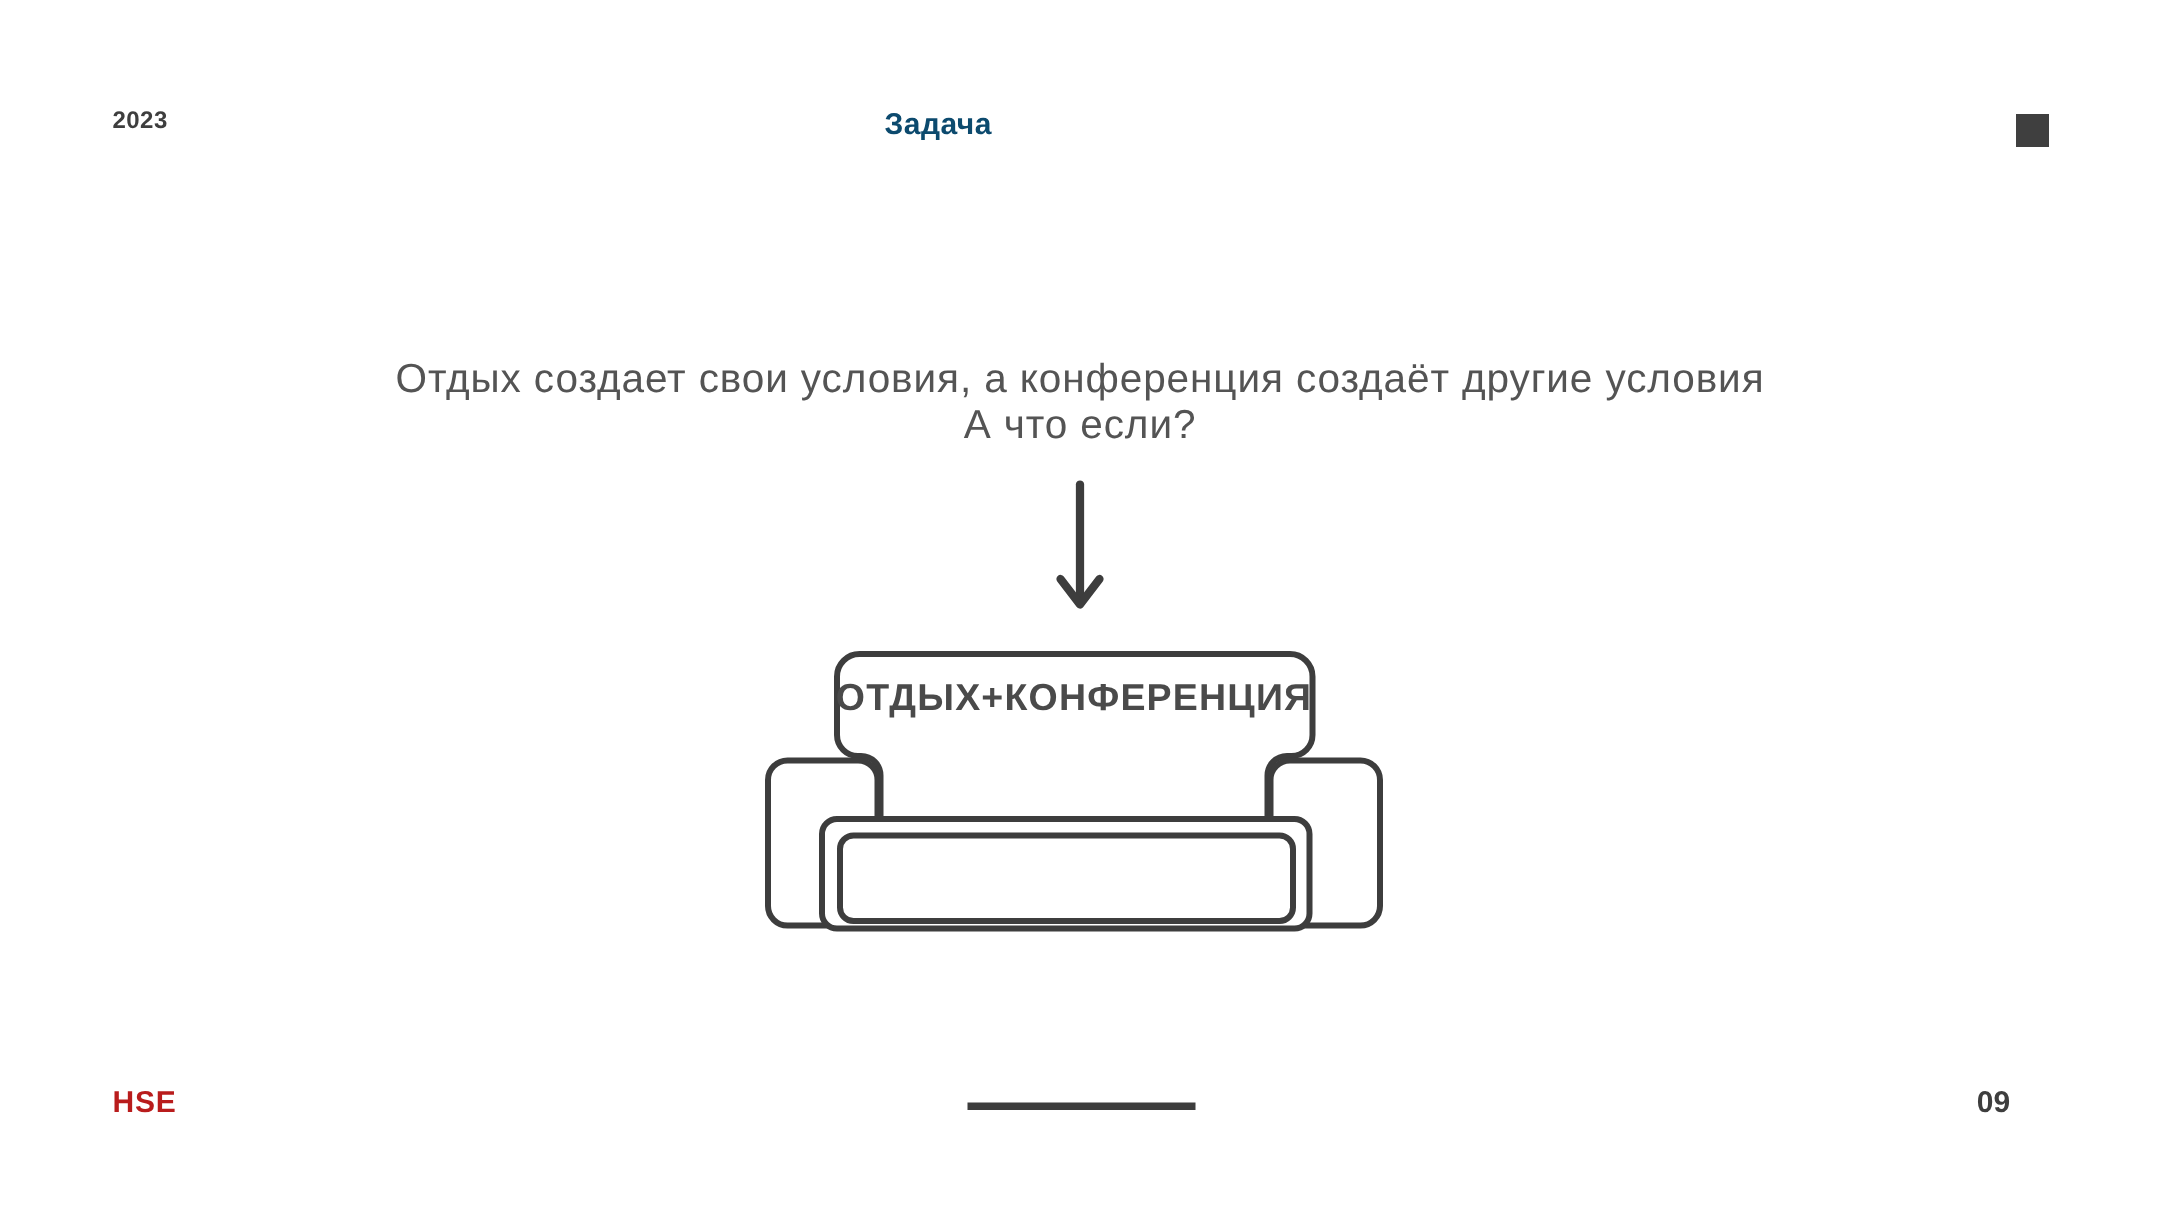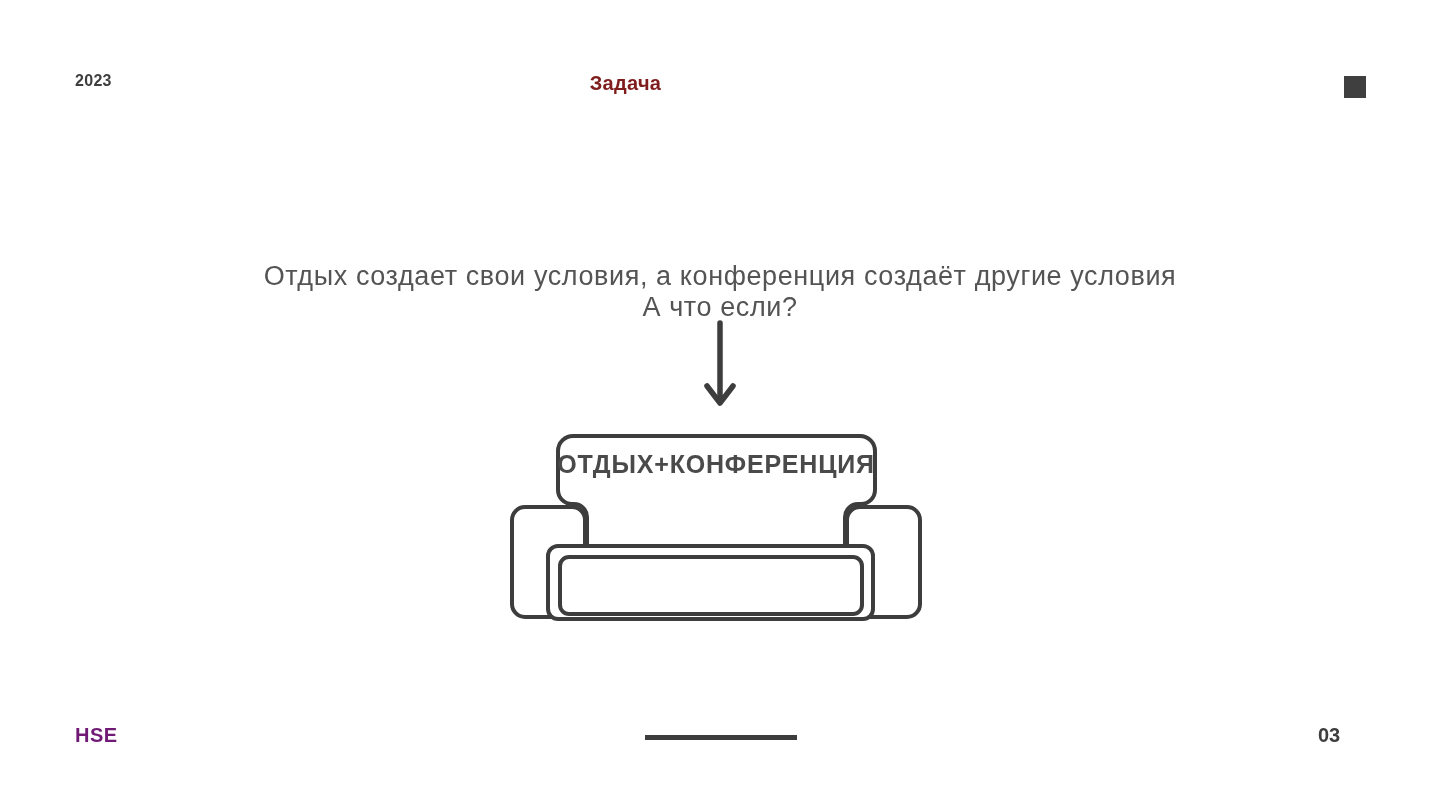--- a/index.html
+++ b/index.html
@@ -21,7 +21,7 @@
   .hdr-title {
     left: 0; top: 72px; width: 1251px;
     text-align: center;
-    font-size: 20px; font-weight: 700; color: #7f1d1d;
+    font-size: 20px; font-weight: 700; color: #0c4a6e;
     letter-spacing: 0.3px;
   }
   .corner-square {

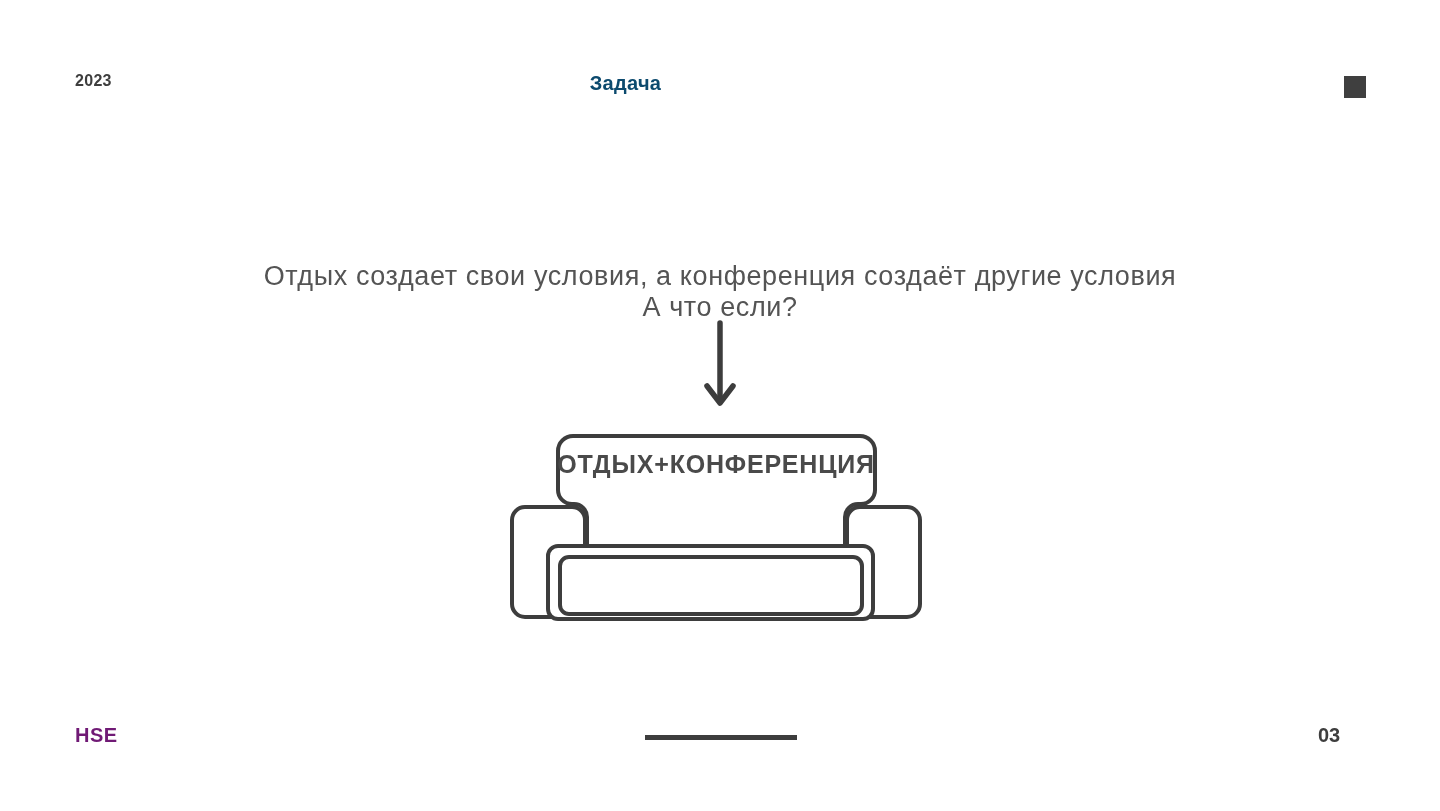--- a/index.html
+++ b/index.html
@@ -32,7 +32,7 @@
 
   
   .statement {
-    left: 0; top: 261px; width: 1440px;
+    left: 0; top: 237px; width: 1440px;
     text-align: center;
     font-size: 27px; font-weight: 400; color: #545454;
     letter-spacing: 0.6px;

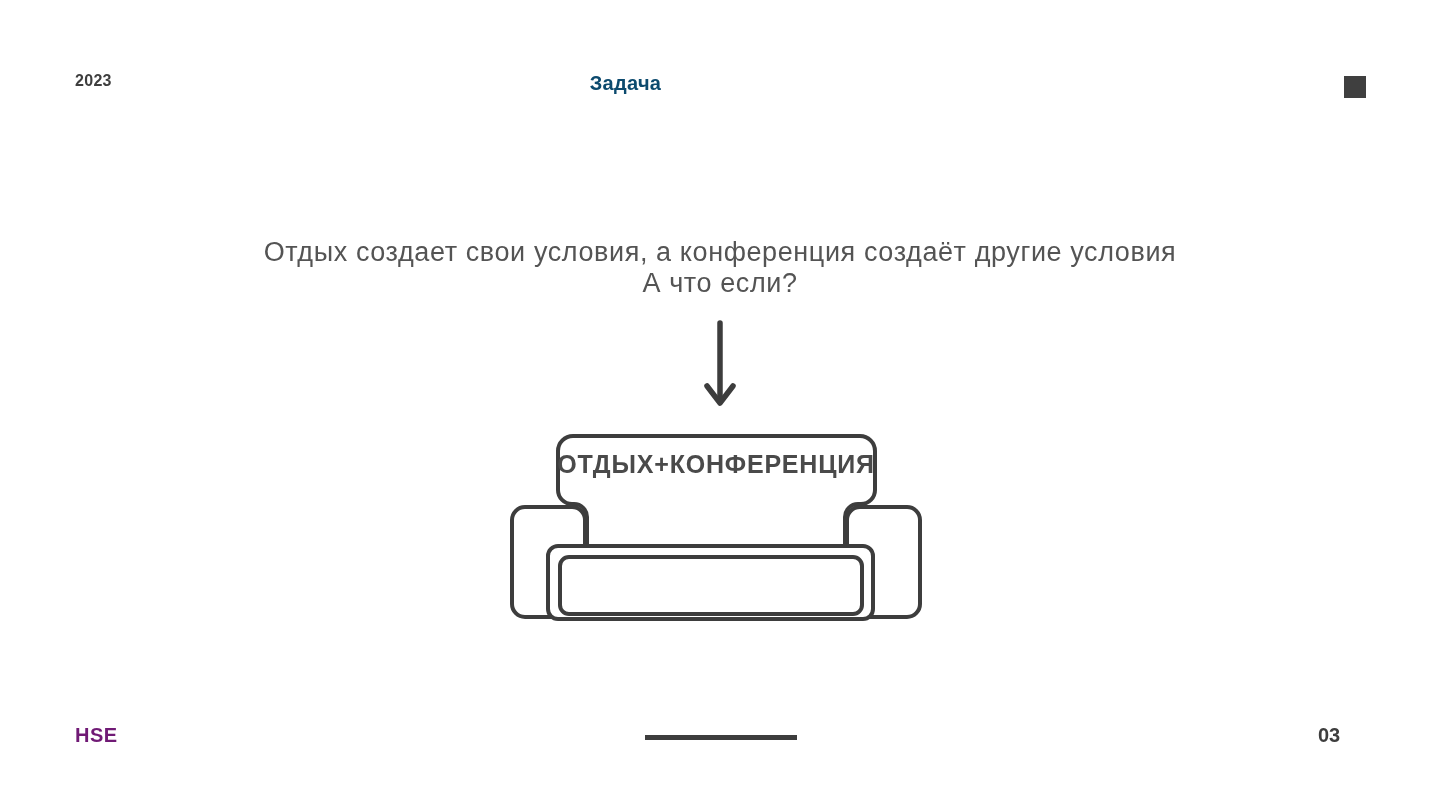--- a/index.html
+++ b/index.html
@@ -53,7 +53,7 @@
   
   .ftr-logo {
     left: 75px; top: 724px;
-    font-size: 20px; font-weight: 700; color: #701a75;
+    font-size: 20px; font-weight: 700; color: #b91c1c;
     letter-spacing: 0.5px;
   }
   .ftr-divider {

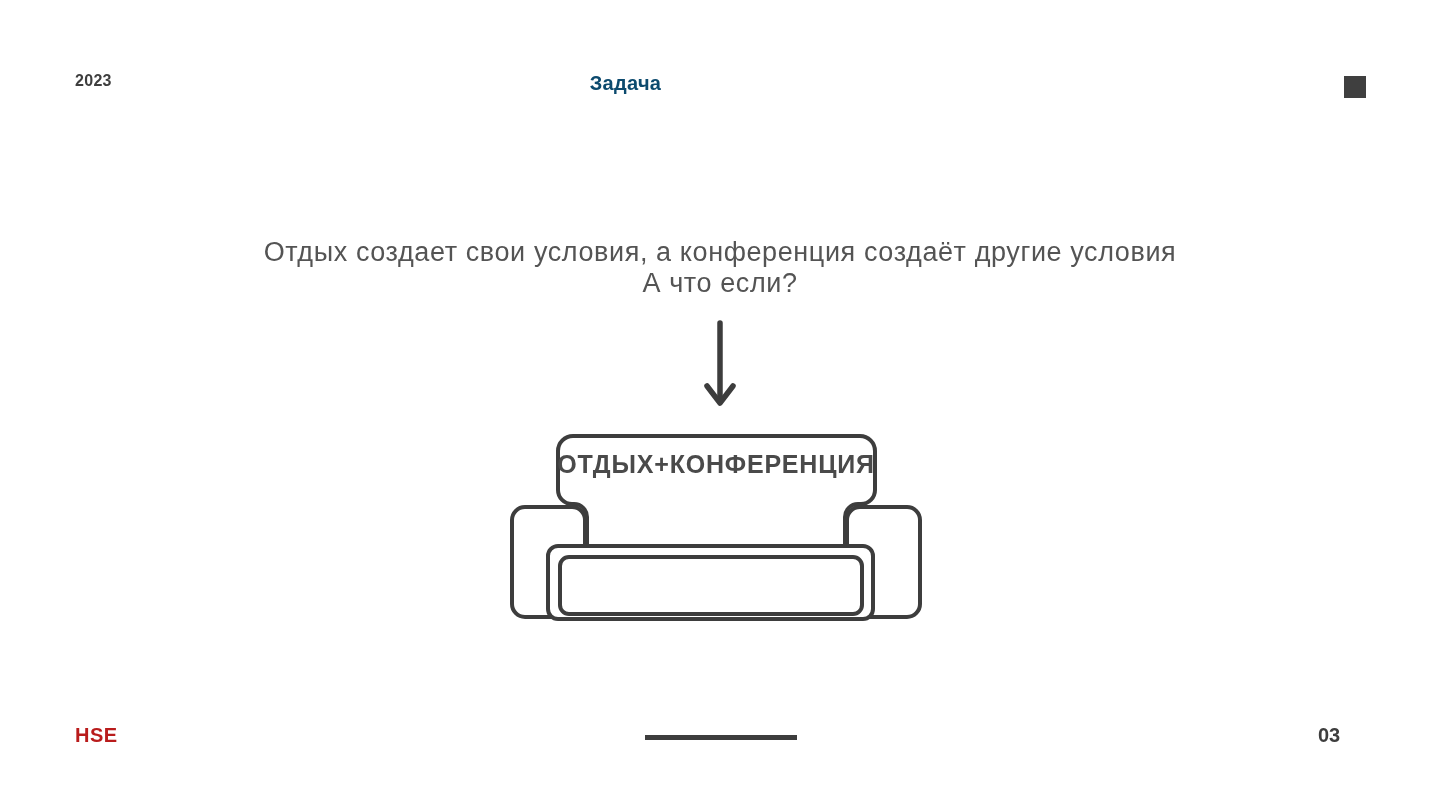--- a/index.html
+++ b/index.html
@@ -118,6 +118,6 @@
 
 <div class="abs ftr-logo">HSE</div>
 <div class="abs ftr-divider"></div>
-<div class="abs ftr-page">03</div>
+<div class="abs ftr-page">09</div>
 
 </body></html>

